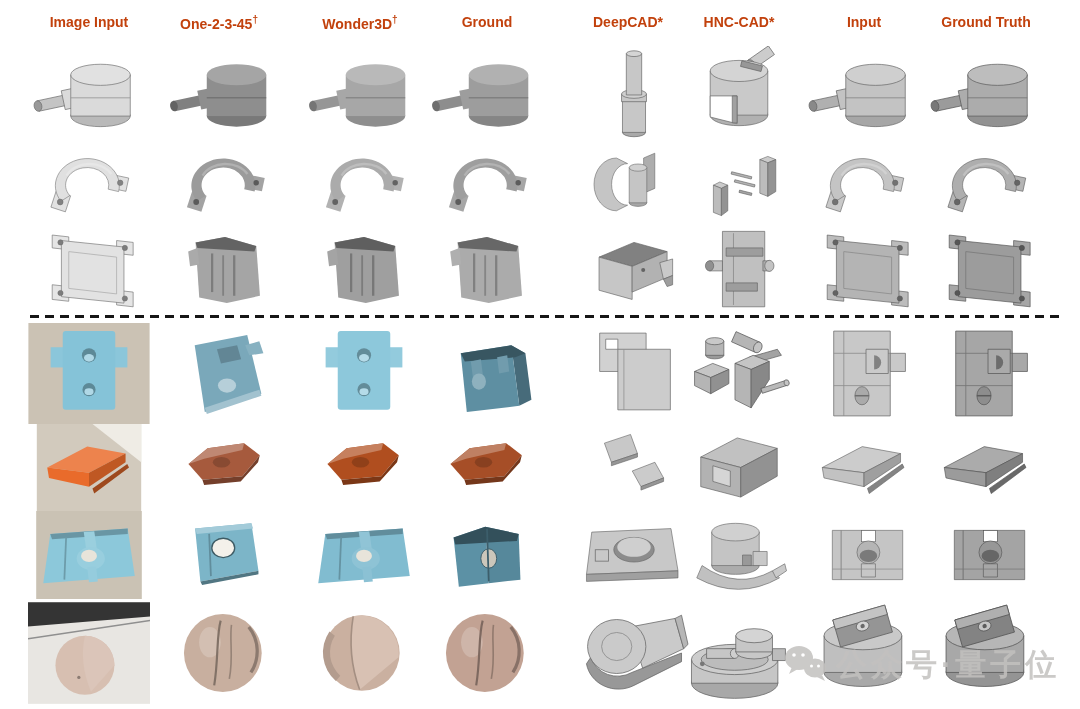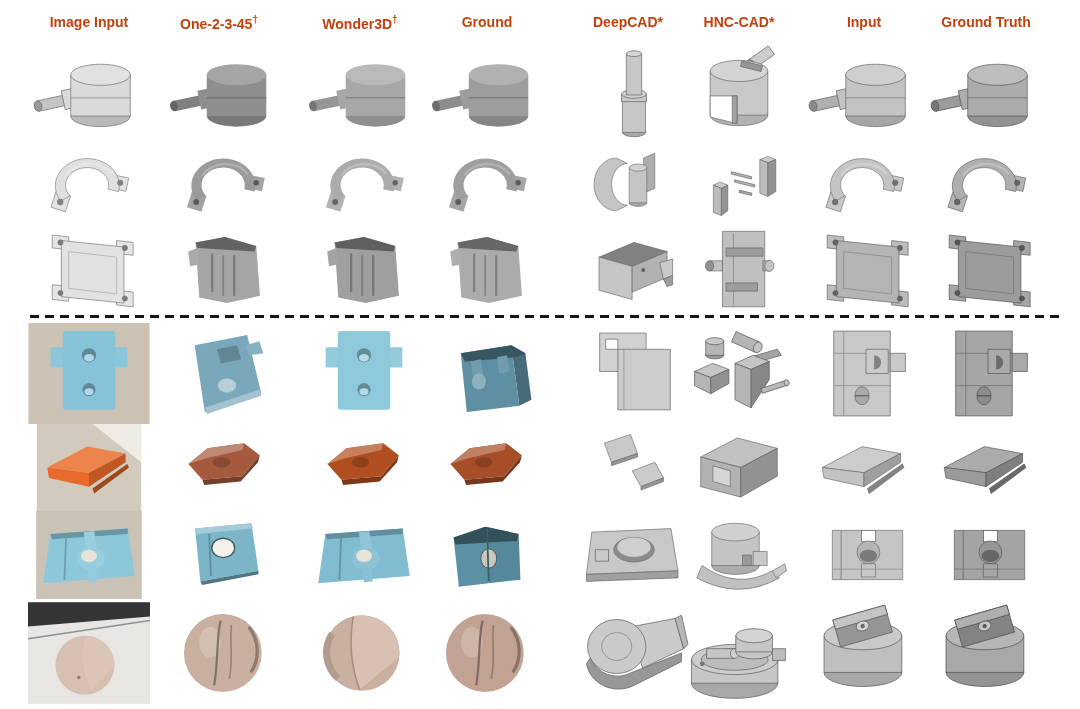--- a/index.html
+++ b/index.html
@@ -686,6 +686,21 @@
       </div>
     </div>
   <div id="divider"></div>
+  <div id="watermark">
+    <span>
+      <svg width="46" height="42" viewBox="0 0 46 42">
+        <ellipse cx="17" cy="16" rx="14" ry="12" fill="#c3c1bf"></ellipse>
+        <path d="M10 25 L7 32 L16 27 Z" fill="#c3c1bf"></path>
+        <circle cx="12" cy="13" r="1.8" fill="#ffffff"></circle>
+        <circle cx="21" cy="13" r="1.8" fill="#ffffff"></circle>
+        <ellipse cx="33" cy="26" rx="11" ry="9.5" fill="#c3c1bf"></ellipse>
+        <path d="M40 33 L43 39 L35 35 Z" fill="#c3c1bf"></path>
+        <circle cx="29.5" cy="24" r="1.5" fill="#ffffff"></circle>
+        <circle cx="36.5" cy="24" r="1.5" fill="#ffffff"></circle>
+      </svg>
+    </span>
+    <span class="wm-text">公众号·量子位</span>
+  </div>
 </div>
 
 </body></html>

